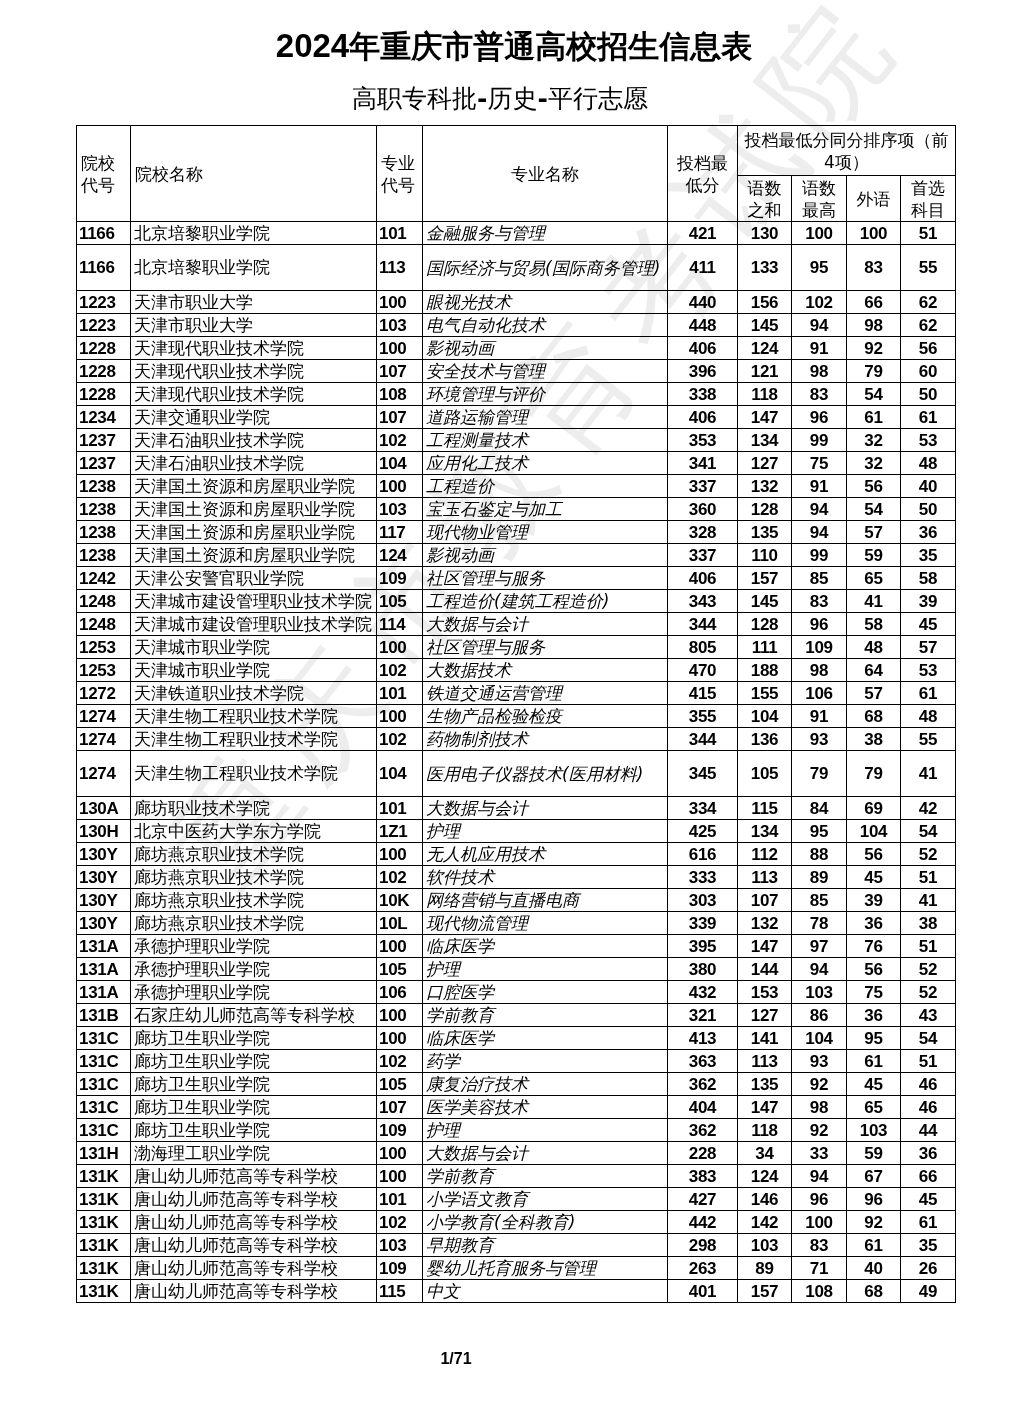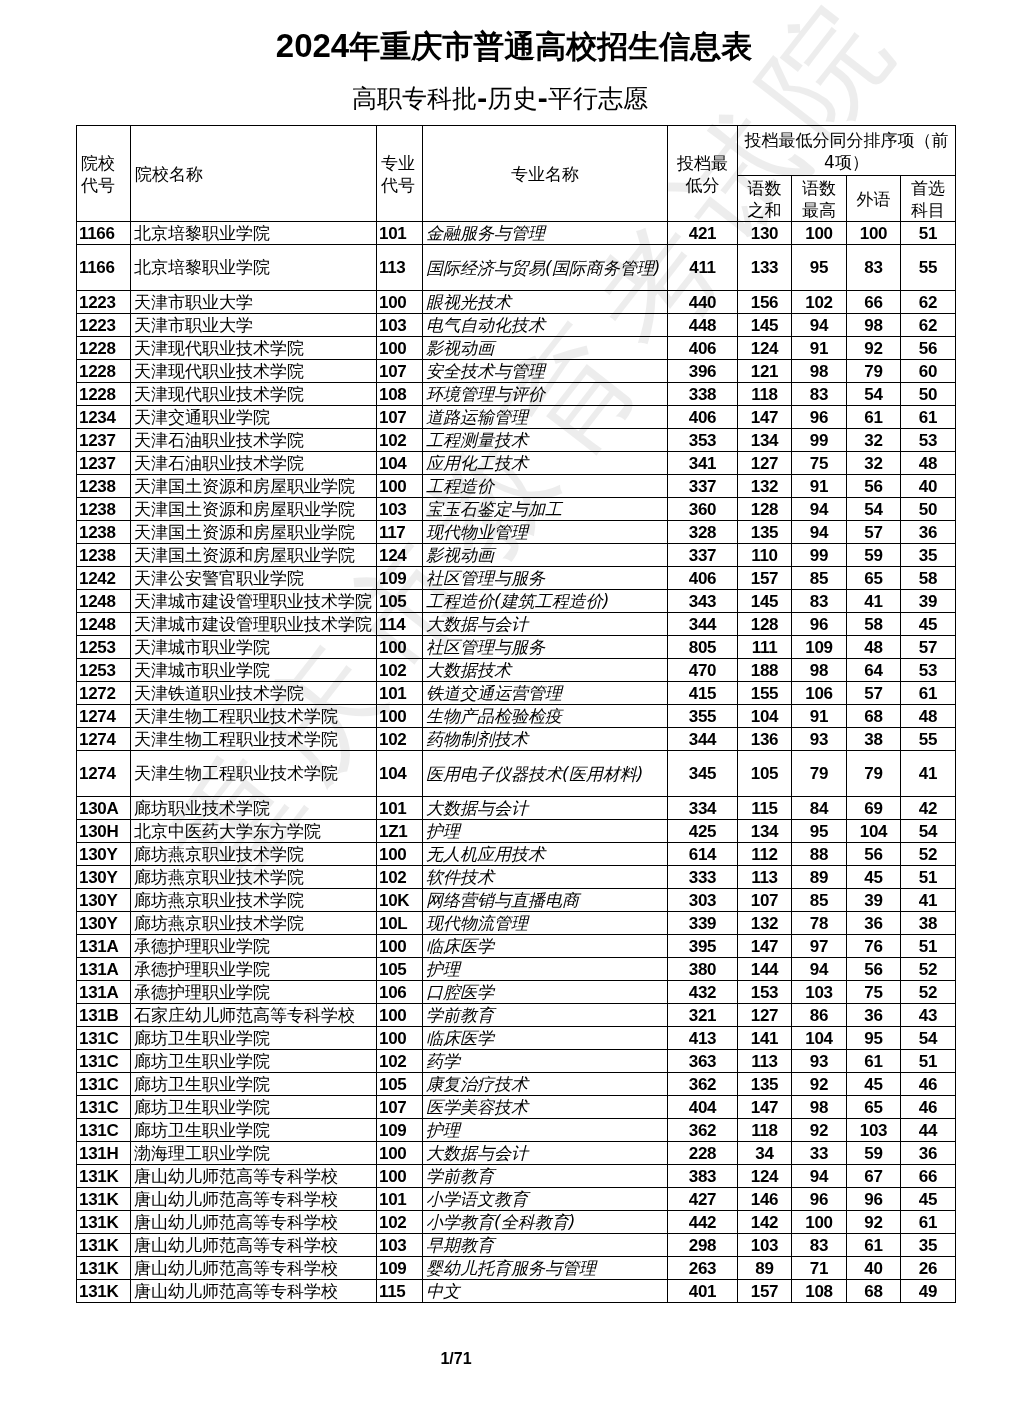--- a/index.html
+++ b/index.html
@@ -371,7 +371,7 @@
         <td class="name">廊坊燕京职业技术学院</td>
         <td class="mcode">100</td>
         <td class="major">无人机应用技术</td>
-        <td class="num">614</td>
+        <td class="num">616</td>
         <td class="num">112</td>
         <td class="num">88</td>
         <td class="num">56</td>

